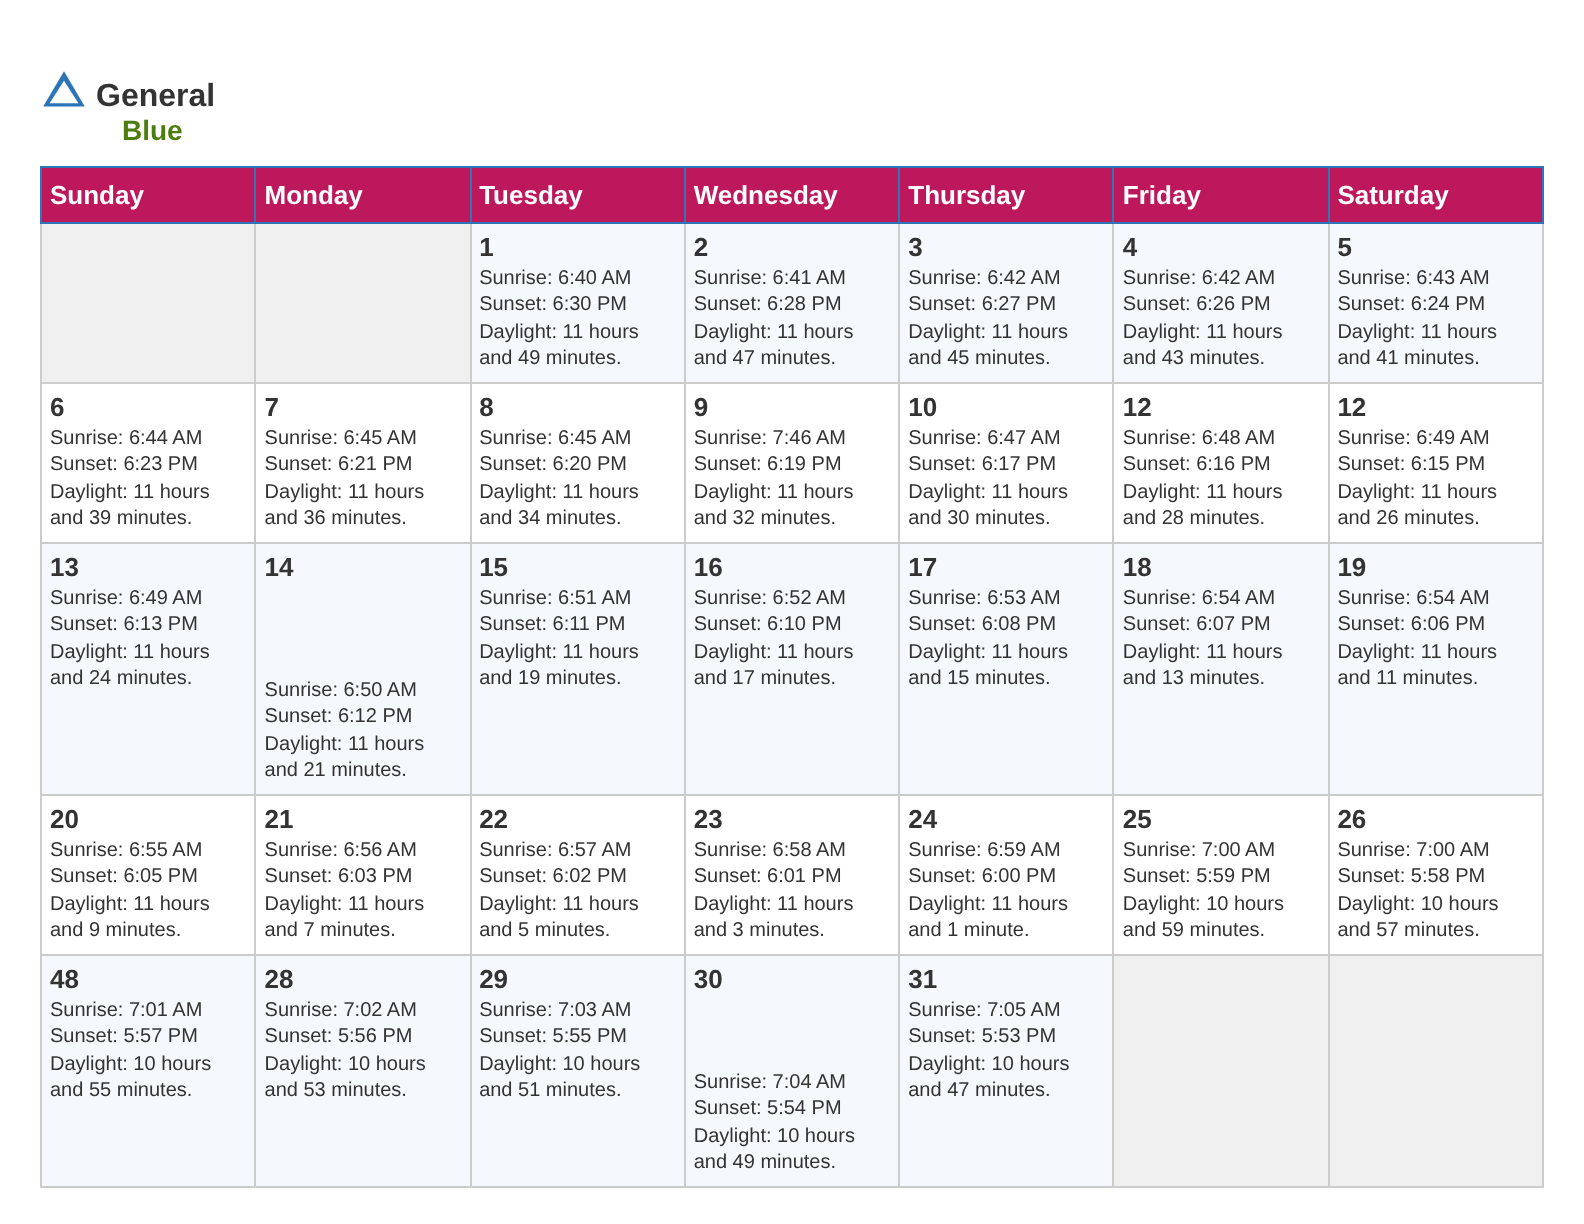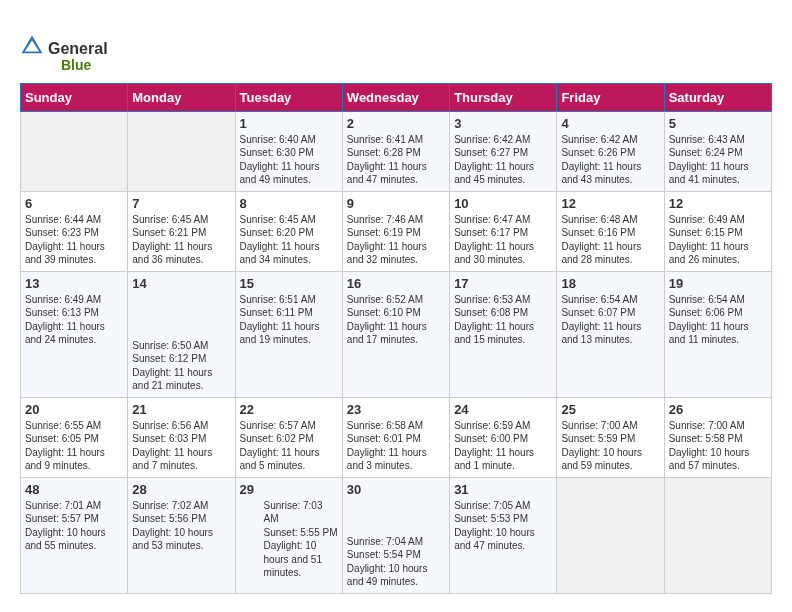--- a/index.html
+++ b/index.html
@@ -310,7 +310,7 @@
         </td>
         <td>
           <span class="day-num">29</span>
-          <div class="day-info" style="white-space: pre-line; margin-left: 24px;">Sunrise: 7:03 AM
+          <div class="day-info" style="white-space: pre-line;">Sunrise: 7:03 AM
 Sunset: 5:55 PM
 Daylight: 10 hours and 51 minutes.</div>
         </td>

